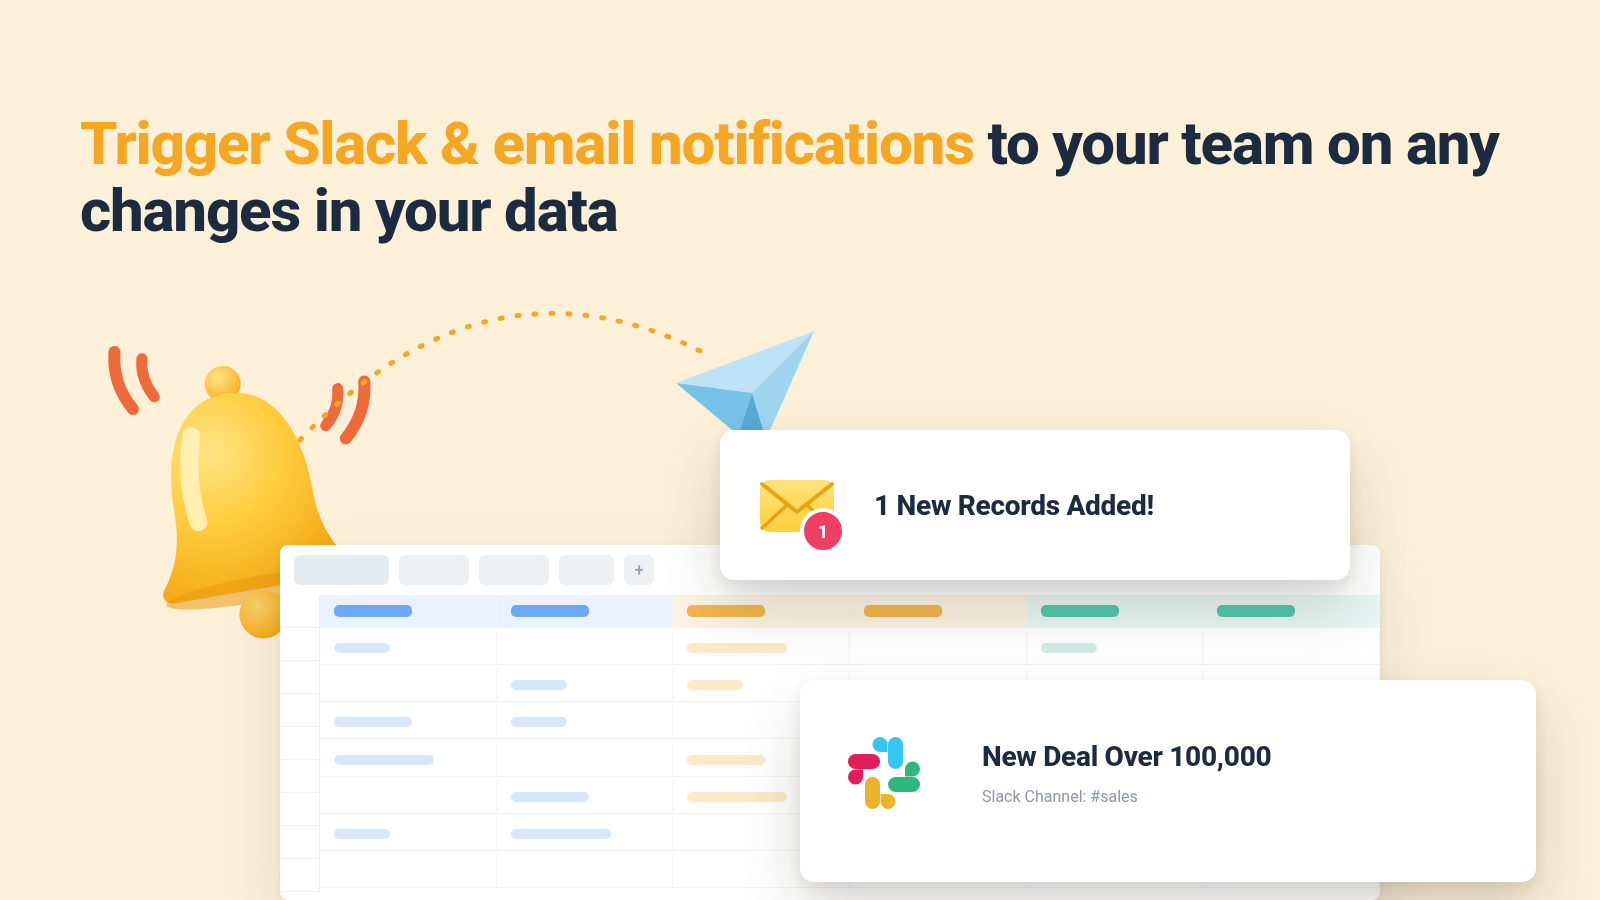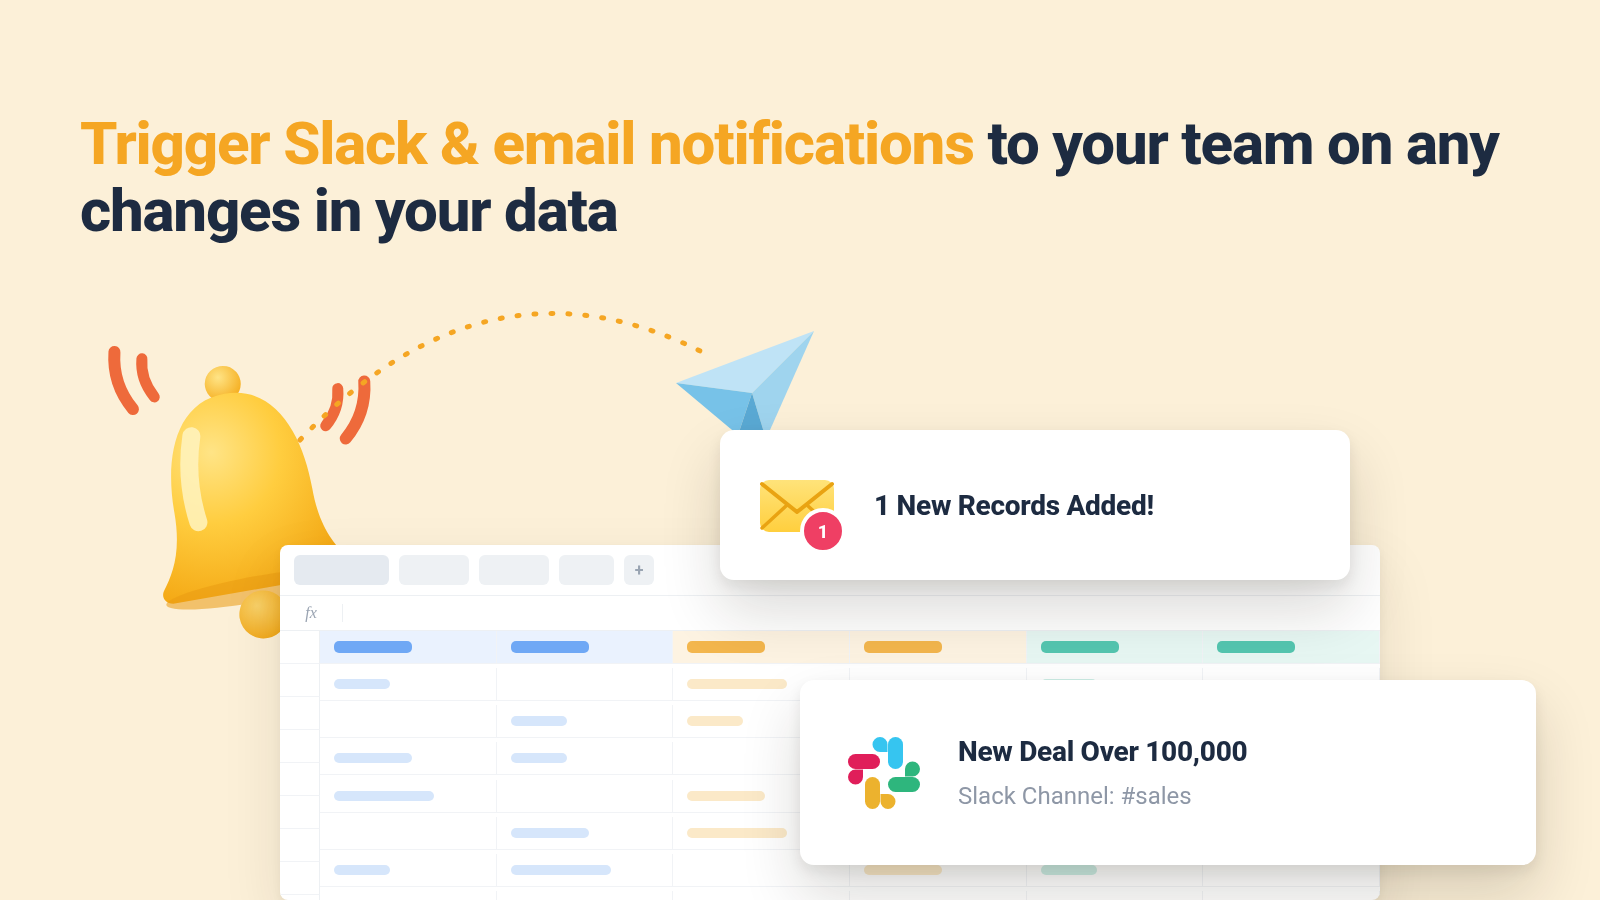--- a/index.html
+++ b/index.html
@@ -146,10 +146,6 @@
     <div class="sheet-tab w4"></div>
     <div class="sheet-tab plus">+</div>
   </div>
-  <div class="fx-row">
-    <div class="fx-label">fx</div>
-    <div class="fx-input"></div>
-  </div>
   <div class="grid">
     <div class="rownums">
       <div></div>

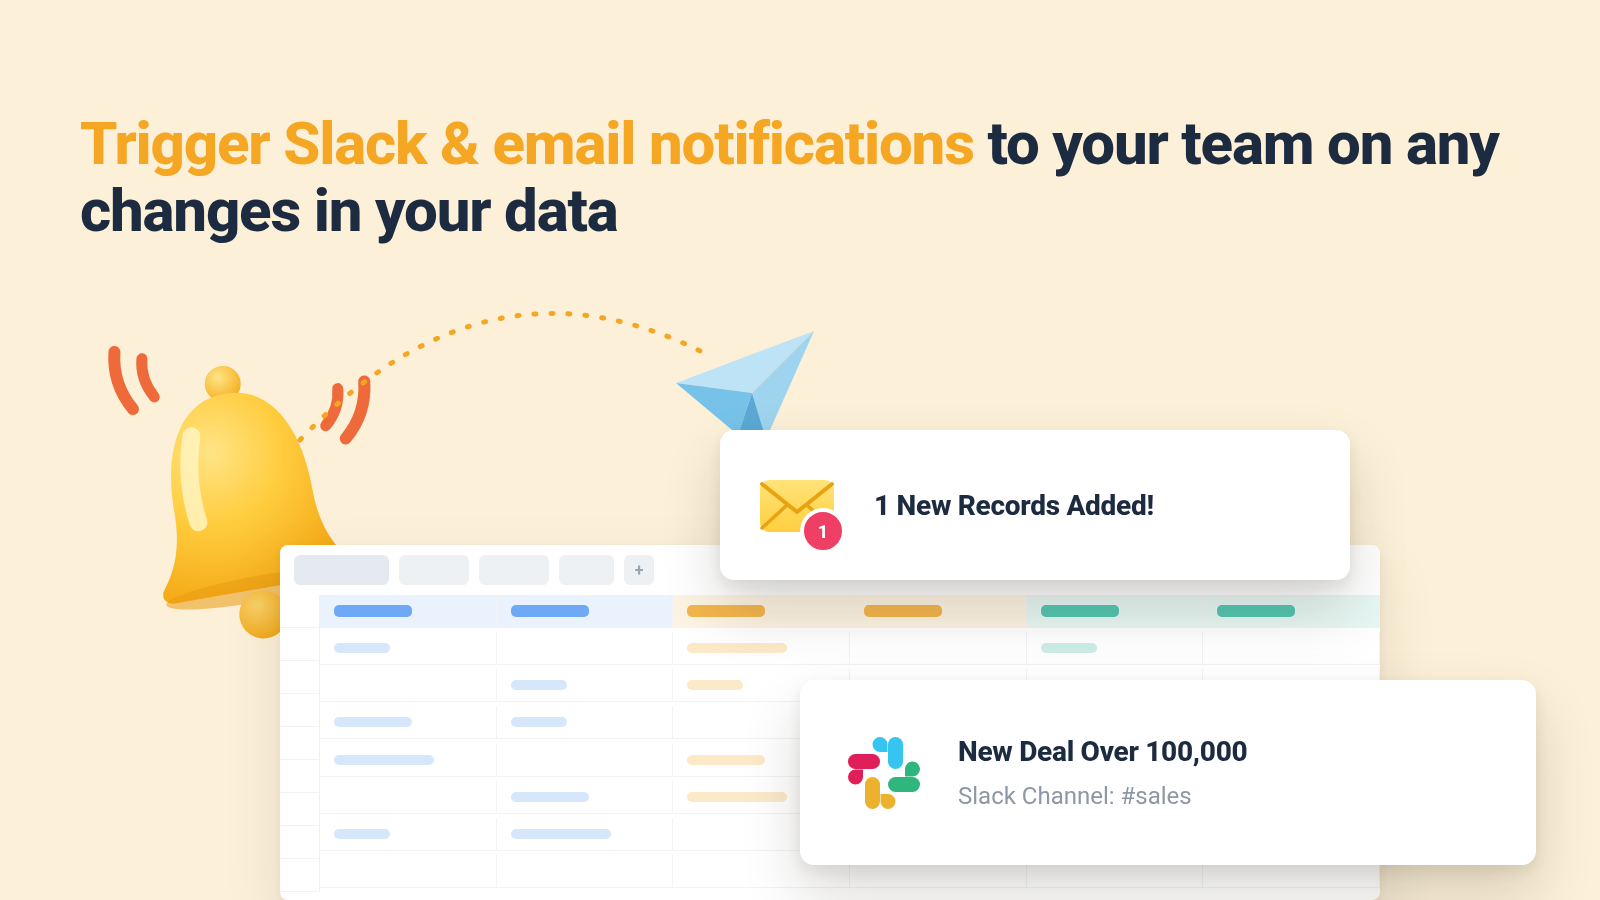--- a/index.html
+++ b/index.html
@@ -57,7 +57,7 @@
     box-shadow:0 30px 60px rgba(28,22,10,0.16),0 6px 14px rgba(28,22,10,0.08);
     display:flex;align-items:center;}
   .card-email{left:720px;top:430px;width:560px;height:150px;padding:0 36px 0 34px;gap:34px;}
-  .card-slack{left:800px;top:680px;width:660px;height:185px;padding:0 40px 0 36px;gap:26px;}
+  .card-slack{left:800px;top:680px;width:660px;height:185px;padding:0 40px 17px 36px;gap:50px;}
   .card .title{font-size:28px;font-weight:800;color:#1d2b41;letter-spacing:-0.01em;}
   .card .sub{font-size:24px;color:#8e97a6;margin-top:14px;}
 

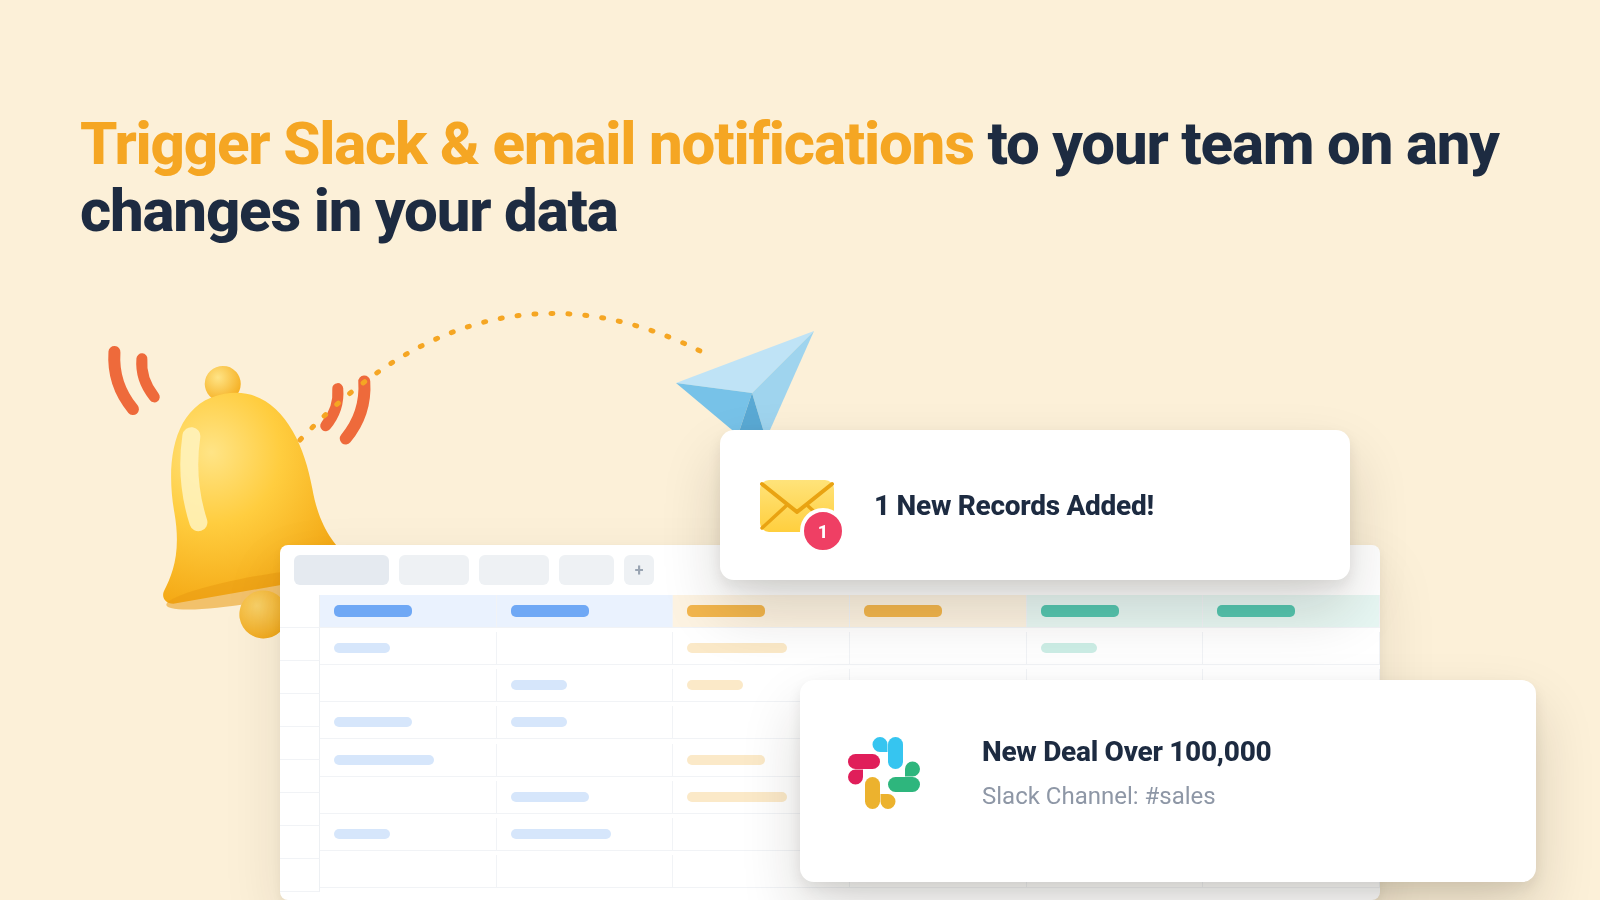--- a/index.html
+++ b/index.html
@@ -59,7 +59,7 @@
   .card-email{left:720px;top:430px;width:560px;height:150px;padding:0 36px 0 34px;gap:34px;}
   .card-slack{left:800px;top:680px;width:660px;height:185px;padding:0 40px 17px 36px;gap:50px;}
   .card .title{font-size:28px;font-weight:800;color:#1d2b41;letter-spacing:-0.01em;}
-  .card .sub{font-size:24px;color:#8e97a6;margin-top:14px;}
+  .card .sub{font-size:16px;color:#8e97a6;margin-top:14px;}
 
   
   .envelope{position:relative;width:86px;height:86px;flex:0 0 86px;}

